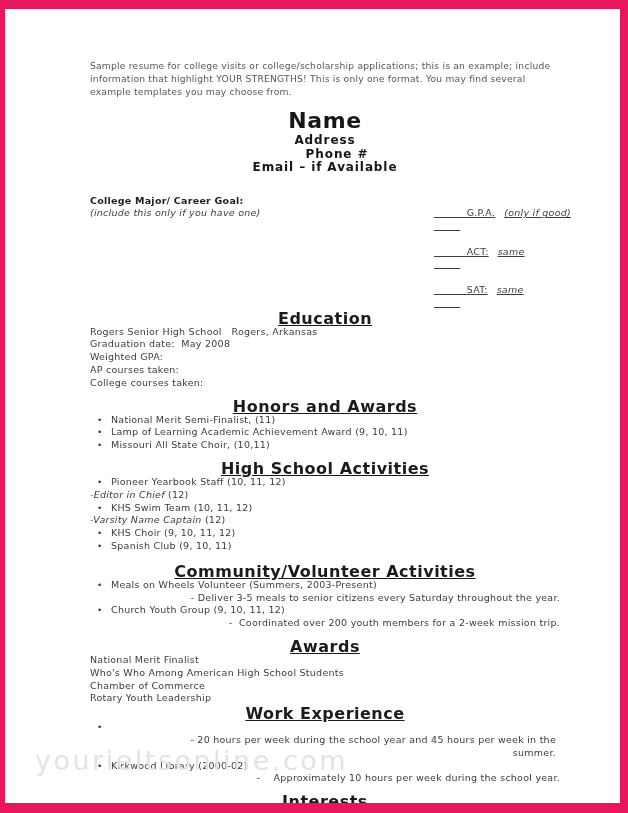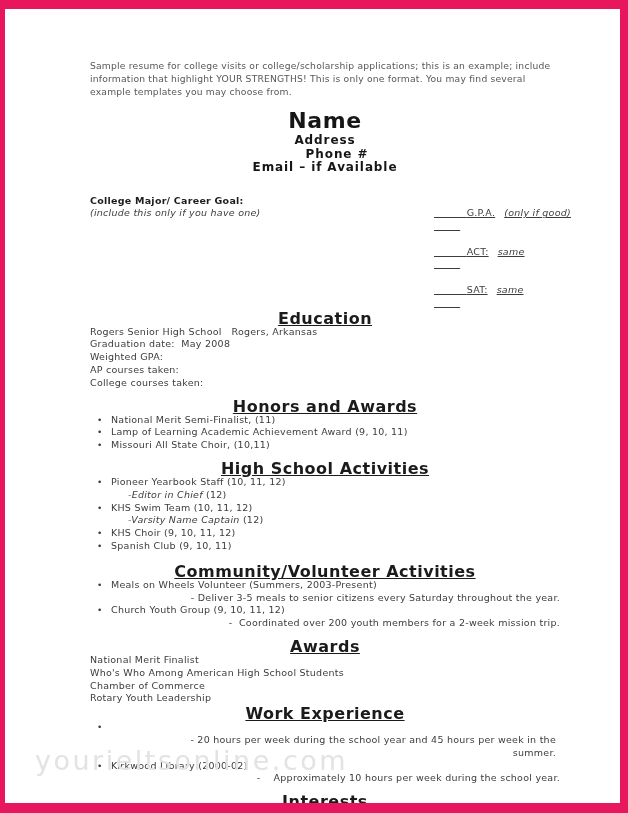--- a/index.html
+++ b/index.html
@@ -68,7 +68,7 @@
   .bullet .dot { width: 14px; flex: none; font-size: 9px; }
   .bullet .btext { white-space: pre-wrap; }
 
-  .sub { margin-left: 38px; white-space: pre-wrap; }
+  .sub { white-space: pre-wrap; }
   .detail { margin-left: 72px; white-space: pre; text-align: right; }
   .detail.wrap { white-space: pre-wrap; margin-left: 82px; text-indent: -10px; width: 384px; }
 

